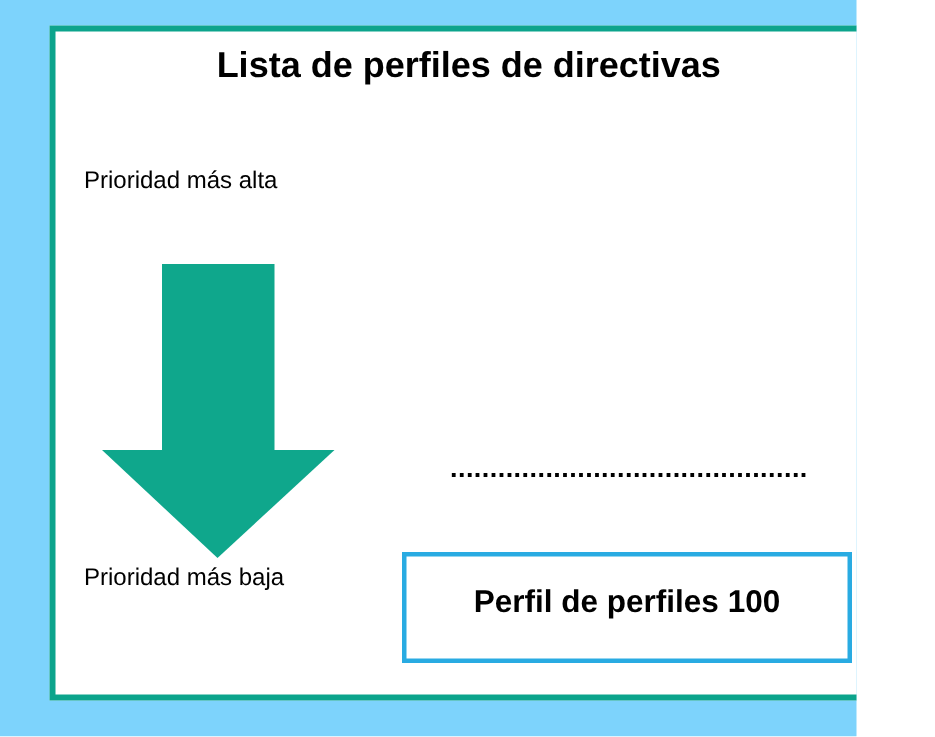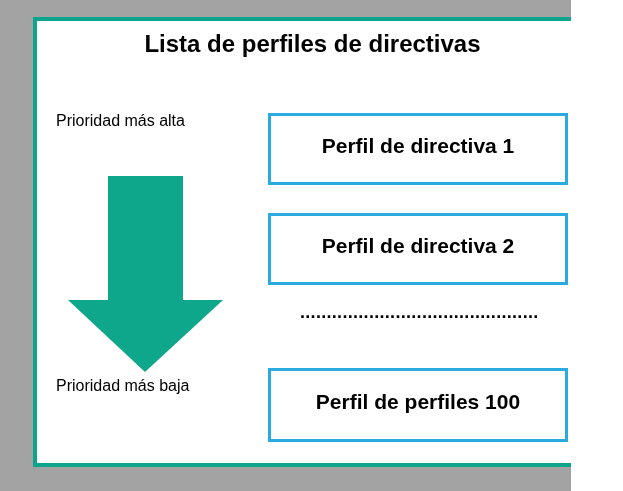--- a/index.html
+++ b/index.html
@@ -12,7 +12,7 @@
     position: relative;
     width: 571px;
     height: 491px;
-    background: #a3a3a3;
+    background: #7dd3fc;
     overflow: hidden;
     text-decoration: underline;
   }

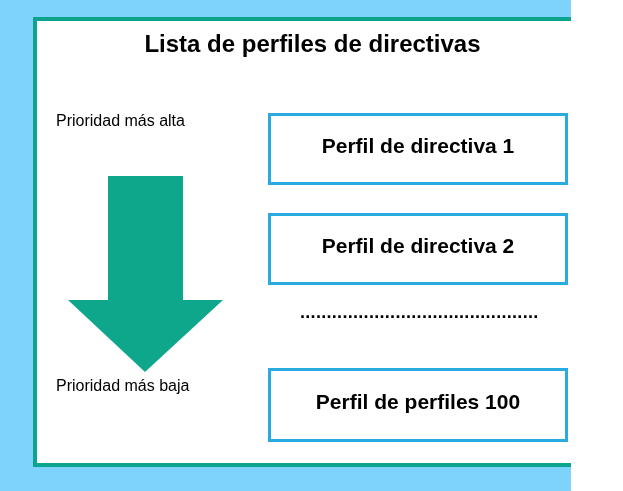--- a/index.html
+++ b/index.html
@@ -120,9 +120,6 @@
 
   <div class="priority-label bottom">Prioridad más baja</div>
 
-  <div class="pbox p1">
-    <span class="pbox-label">Perfil de directiva 1</span>
-  </div>
 
   <div class="pbox p2">
     <span class="pbox-label">Perfil de directiva 2</span>

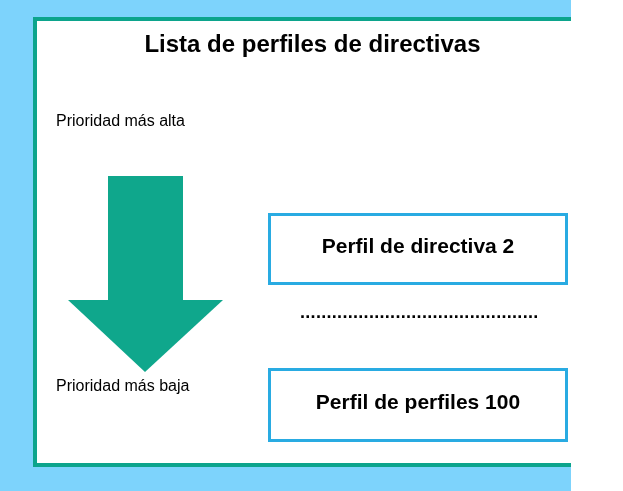--- a/index.html
+++ b/index.html
@@ -121,9 +121,6 @@
   <div class="priority-label bottom">Prioridad más baja</div>
 
 
-  <div class="pbox p2">
-    <span class="pbox-label">Perfil de directiva 2</span>
-  </div>
 
   <div class="dots">.............................................</div>
 

